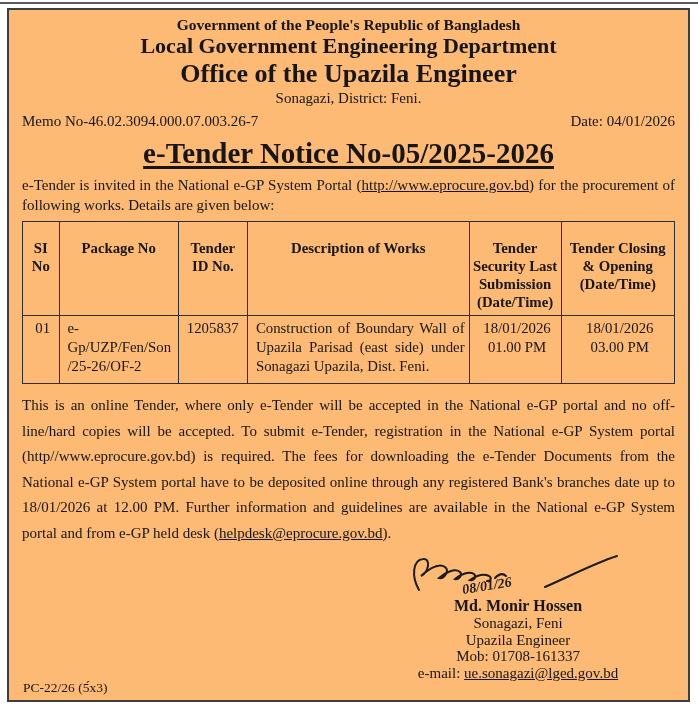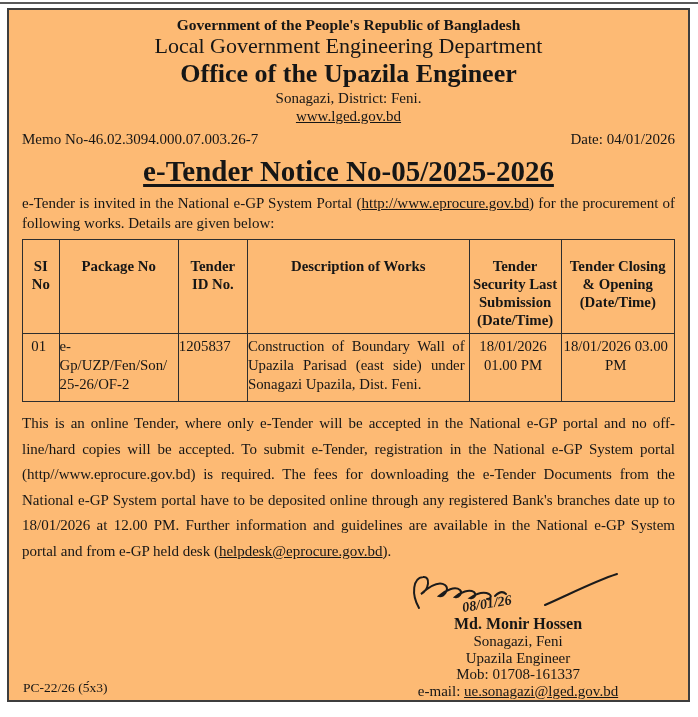--- a/index.html
+++ b/index.html
@@ -16,7 +16,7 @@
     padding:5px 13px 0 13px; overflow:hidden;
   }
   .h-gov   { font-weight:bold; font-size:15.5px; text-align:center; line-height:1.25; }
-  .h-dept  { font-weight:normal; font-size:22px;  text-align:center; line-height:1.12; }
+  .h-dept  { font-weight:bold; font-size:22px;  text-align:center; line-height:1.12; }
   .h-office{ font-weight:bold; font-size:26px;  text-align:center; line-height:1.14; }
   .h-loc   { font-size:15px; text-align:center; line-height:1.2; }
   .h-web   { font-size:15px; text-align:center; line-height:1.2; }

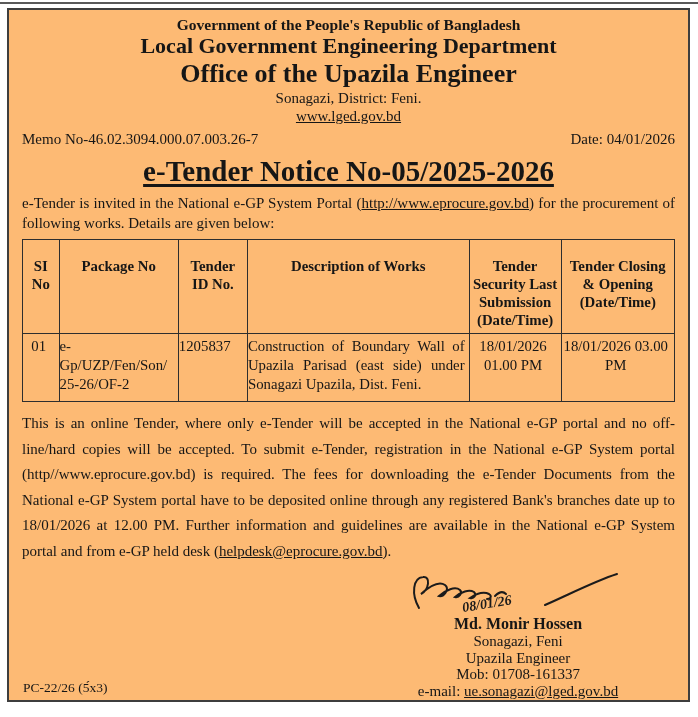--- a/index.html
+++ b/index.html
@@ -55,7 +55,6 @@
     <div class="h-dept">Local Government Engineering Department</div>
     <div class="h-office">Office of the Upazila Engineer</div>
     <div class="h-loc">Sonagazi, District: Feni.</div>
-    <div class="h-web"><a class="web-link">www.lged.gov.bd</a></div>
   </div>
 
   <div class="memo-row">

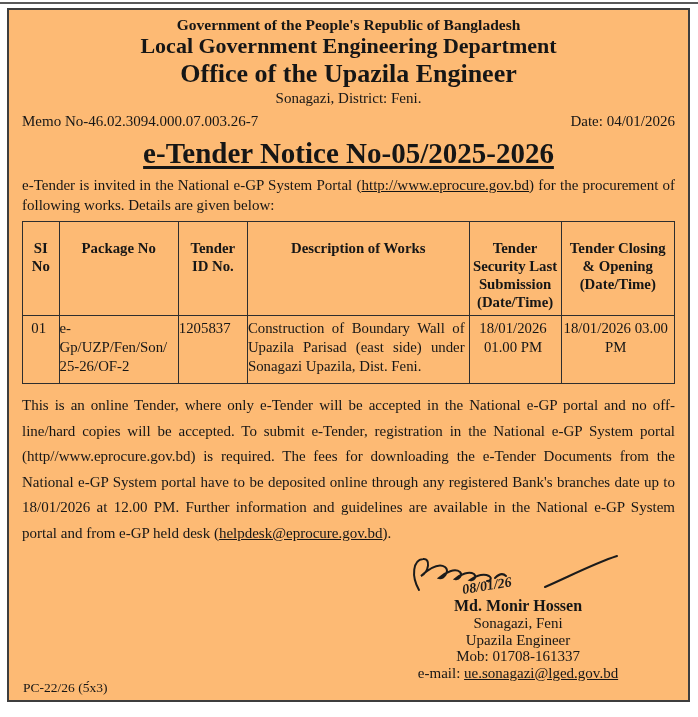--- a/index.html
+++ b/index.html
@@ -33,7 +33,7 @@
   .tender-table { width:100%; border-collapse:collapse; margin-top:6px; font-size:14.8px; table-layout:fixed; }
   .tender-table th, .tender-table td { border:1.6px solid #2e2e2e; }
   .tender-table th { font-weight:bold; text-align:center; vertical-align:top; line-height:1.2; padding:18px 2px 4px 2px; }
-  .tender-table td { vertical-align:top; line-height:1.26; padding:3px 4px 8px 0; }
+  .tender-table td { vertical-align:top; line-height:1.26; padding:3px 4px 8px 8px; }
   .c-center { text-align:center; }
   .c-just { text-align:justify; }
   .wrap-any { overflow-wrap:anywhere; }

